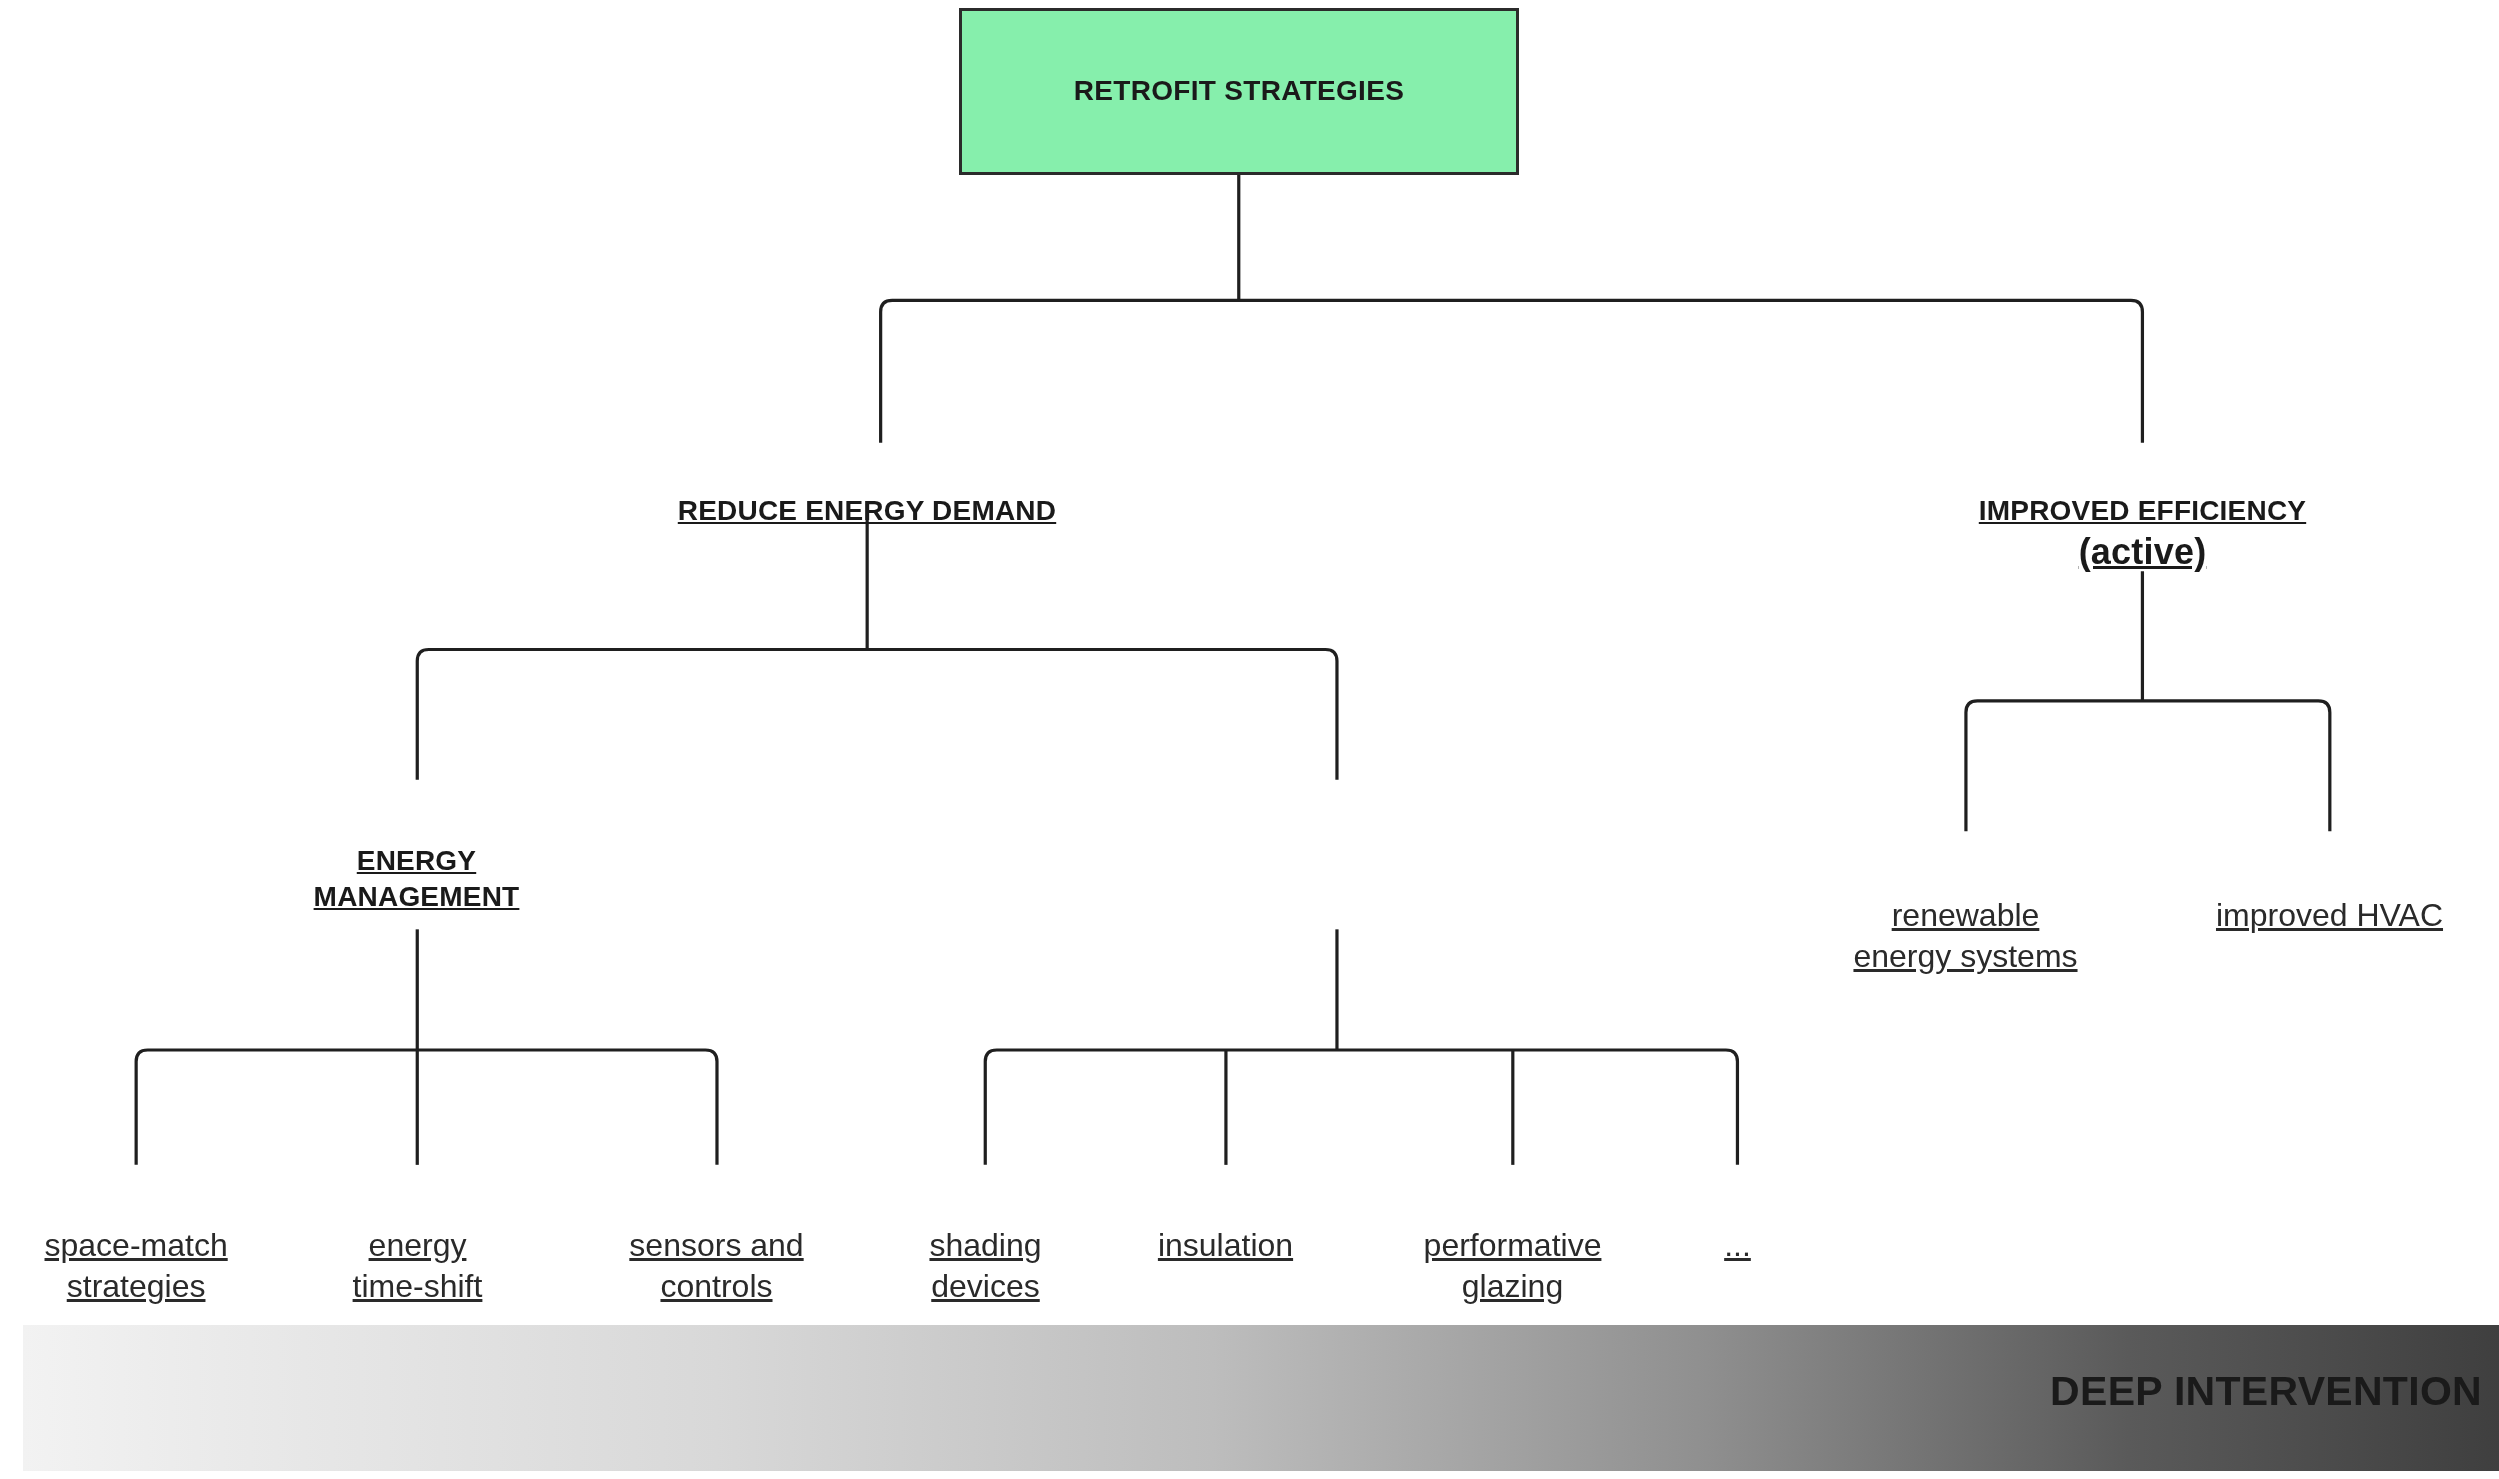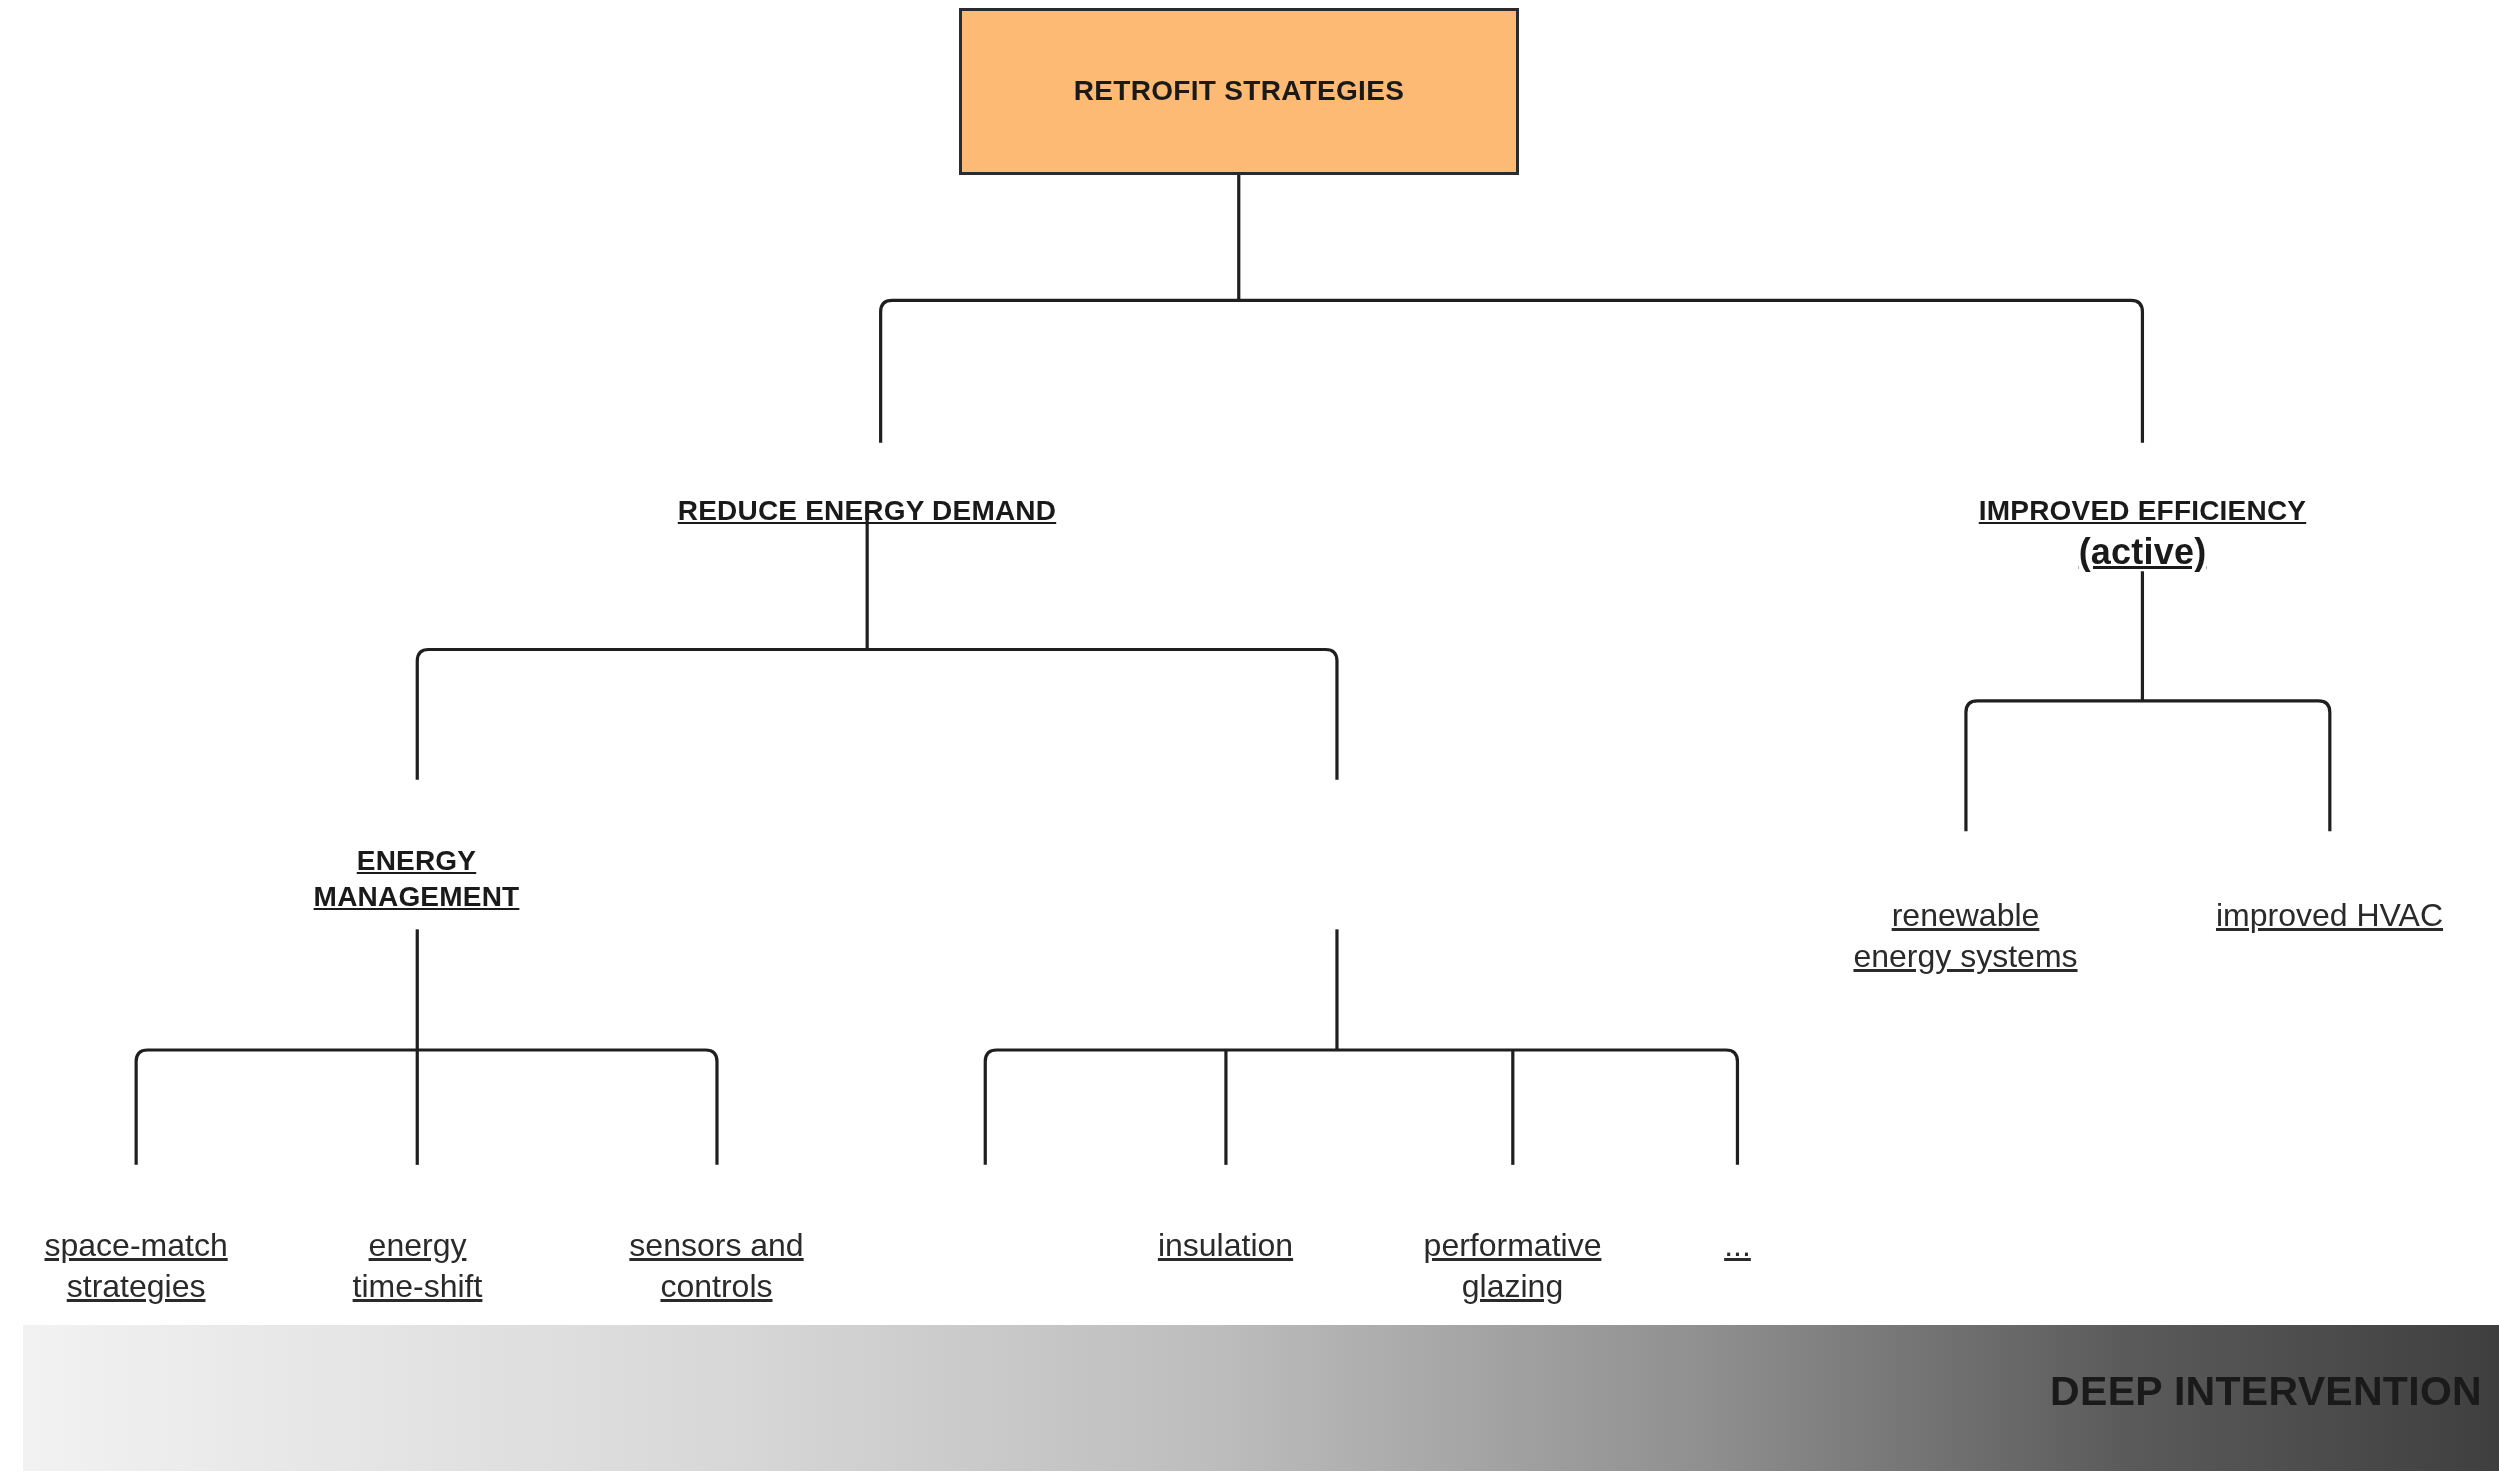--- a/index.html
+++ b/index.html
@@ -36,7 +36,7 @@
   .root-box {
     position: absolute;
     border: 3.2px solid #2b2b2b;
-    background: #fdba74;
+    background: #86efac;
     box-sizing: border-box;
     display: flex;
     align-items: center;

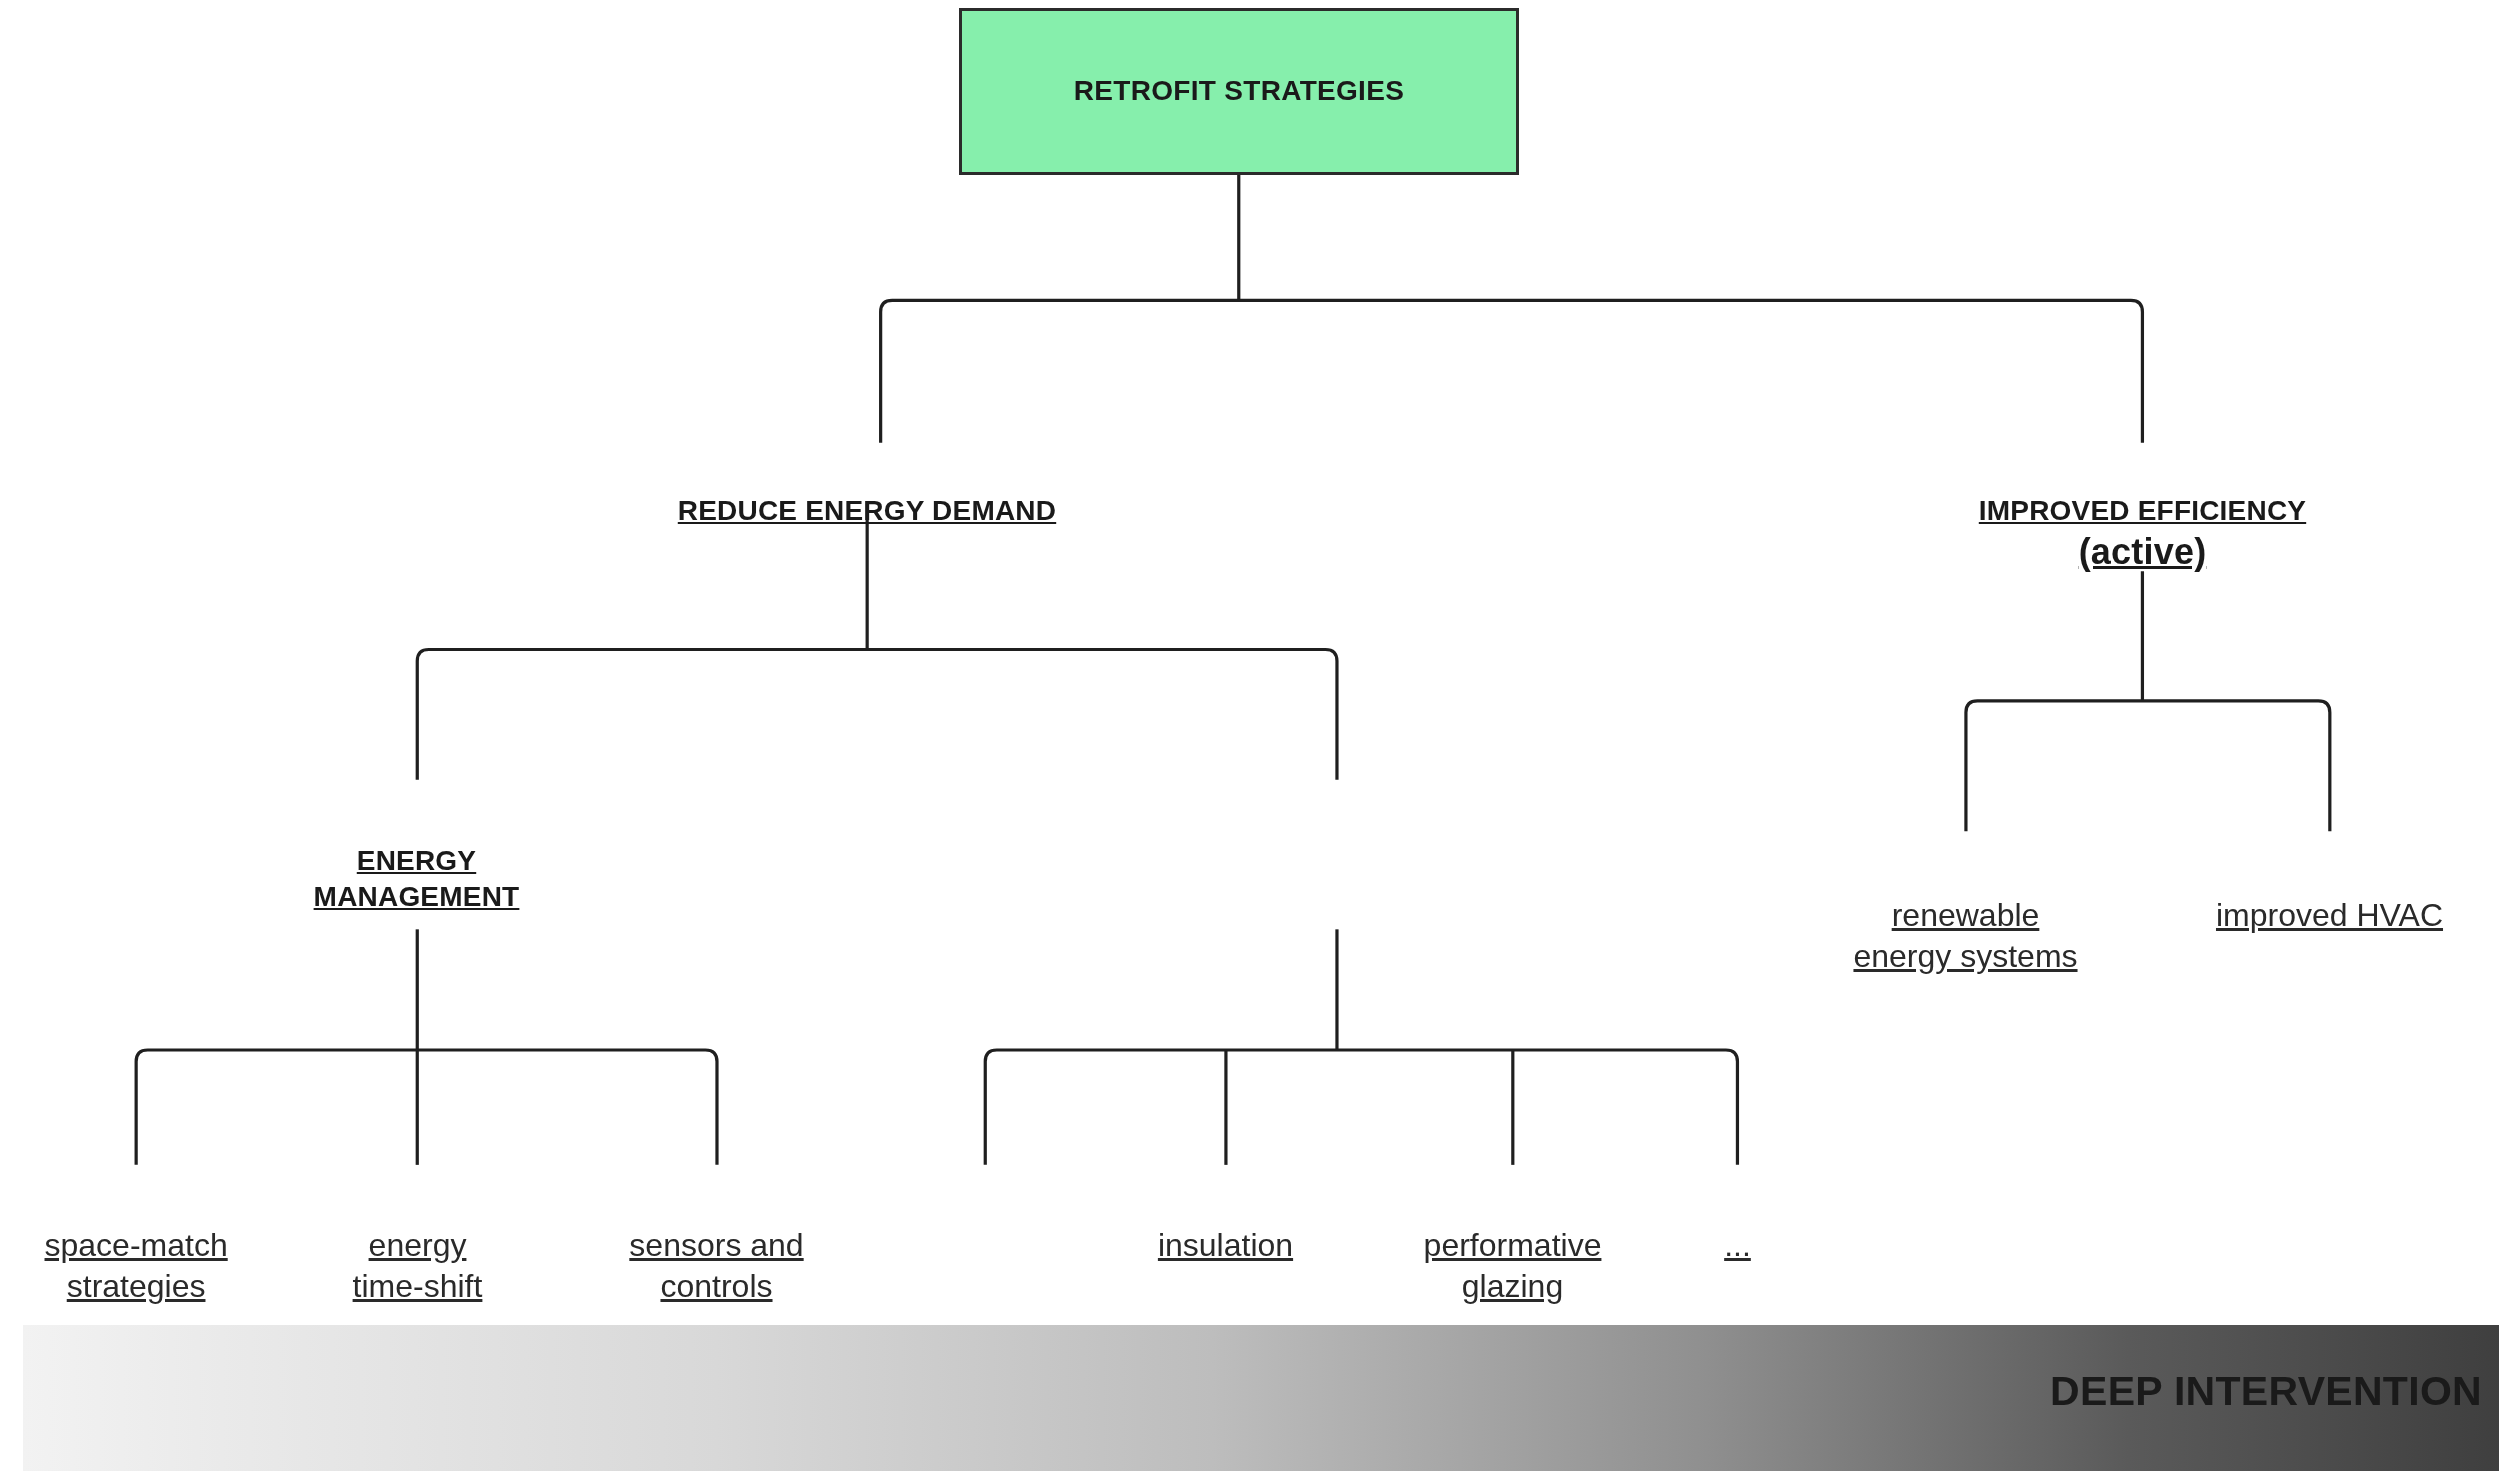--- a/index.html
+++ b/index.html
@@ -164,6 +164,10 @@
 controls</span>
   </div>
 
+  <div class="node leaf" style="left:825px; top:1184px; width:321px;">
+    <span>shading
+devices</span>
+  </div>
 
   <div class="node leaf" style="left:1065px; top:1184px; width:321px;">
     <span>insulation</span>

